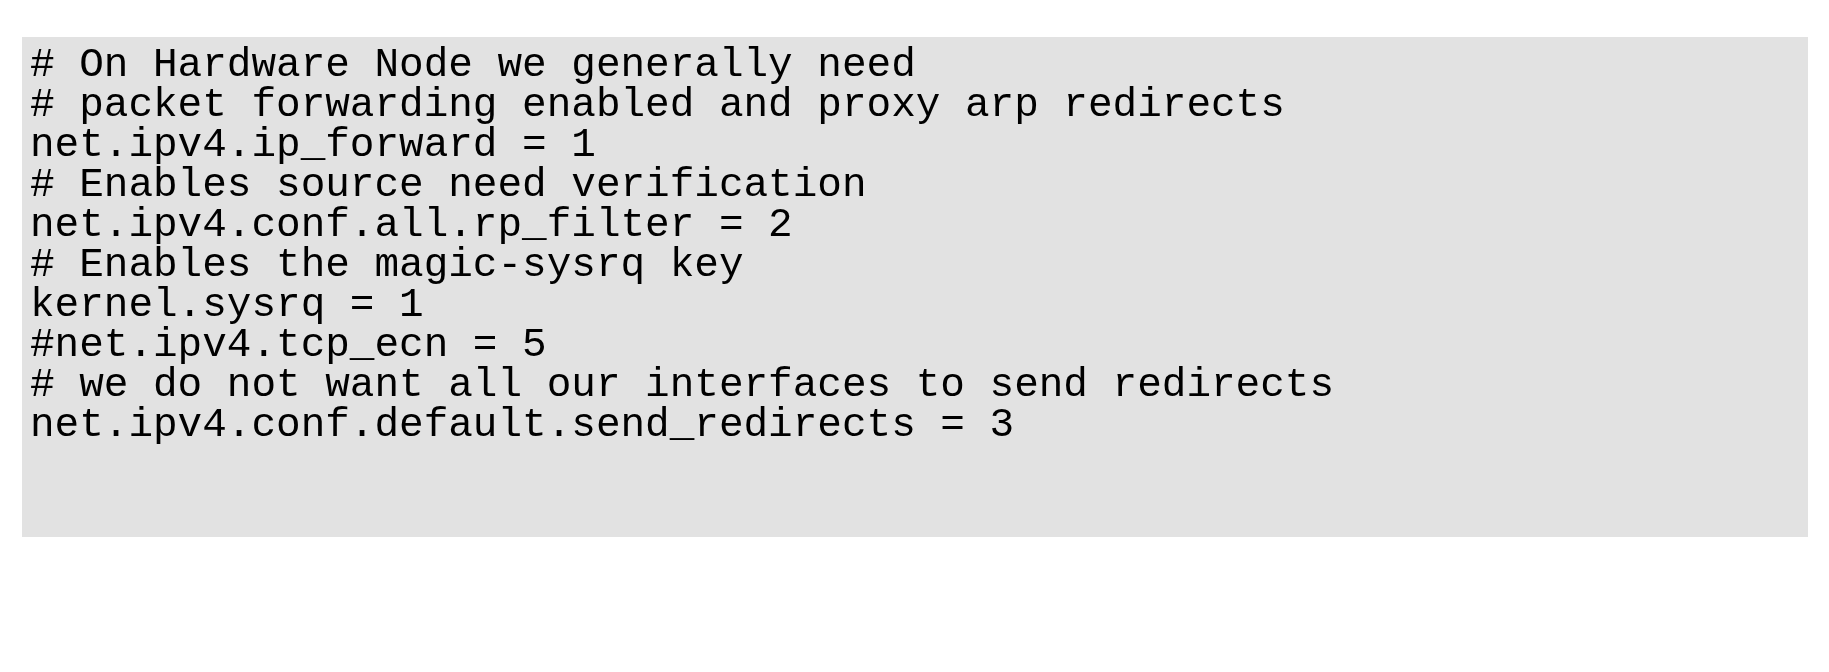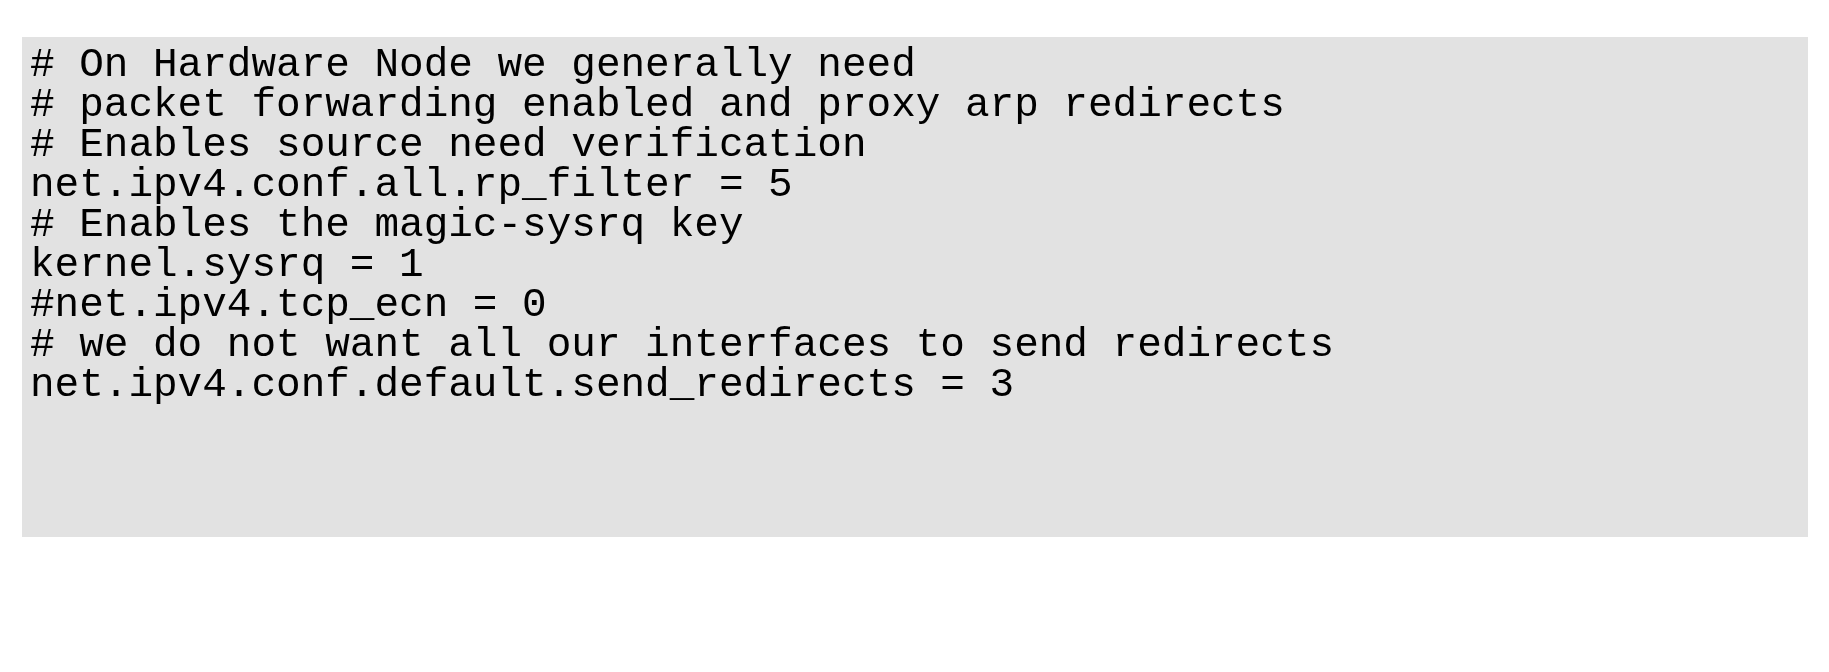--- a/index.html
+++ b/index.html
@@ -42,6 +42,7 @@
 <div id="code-block">
   <pre class="code-line"># On Hardware Node we generally need</pre>
   <pre class="code-line"># packet forwarding enabled and proxy arp redirects</pre>
+  <pre class="code-line">net.ipv4.ip_forward = 1</pre>
   <pre class="code-line"># Enables source need verification</pre>
   <pre class="code-line">net.ipv4.conf.all.rp_filter = 5</pre>
   <pre class="code-line"># Enables the magic-sysrq key</pre>

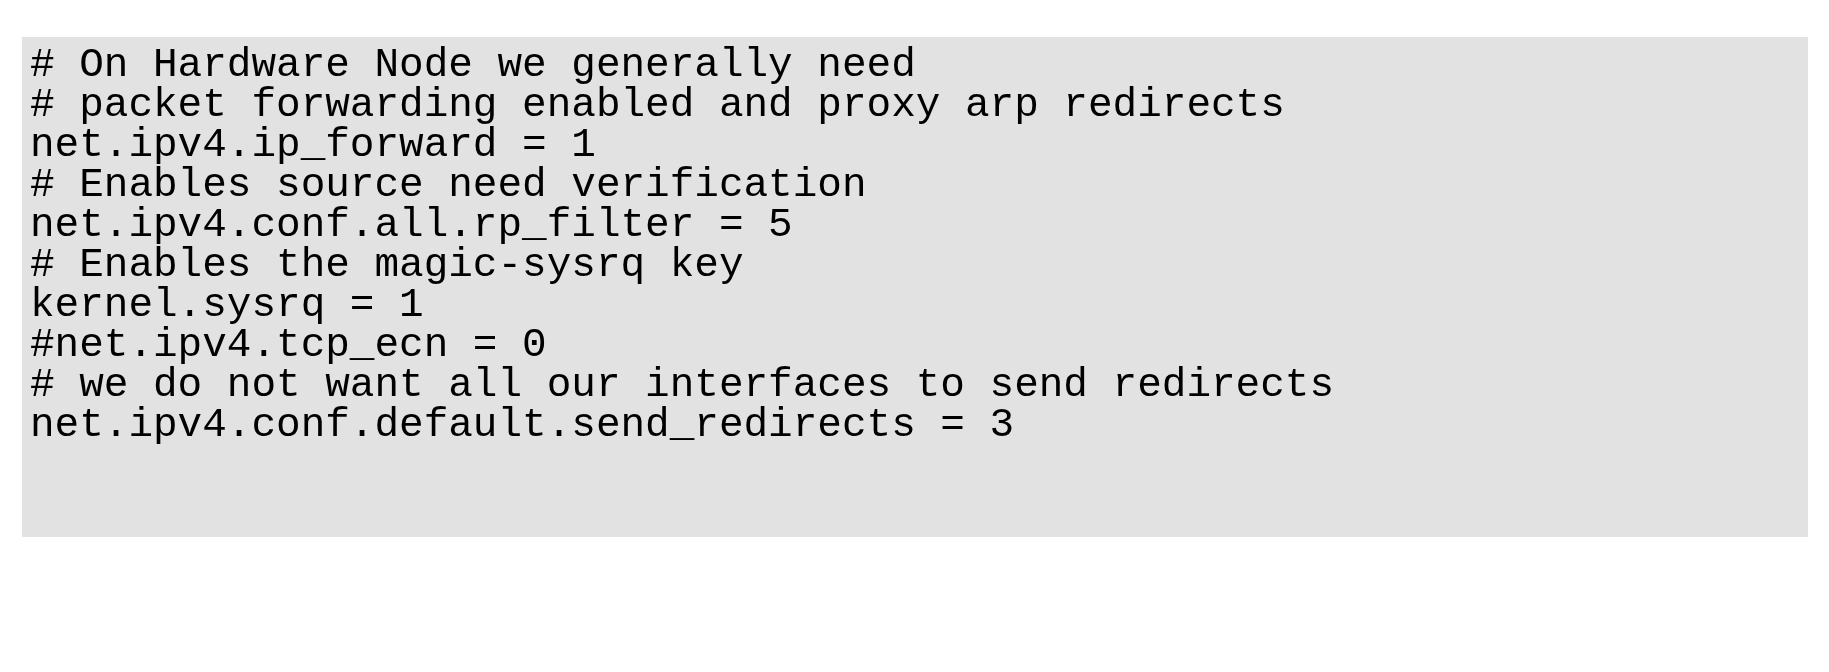--- a/index.html
+++ b/index.html
@@ -44,7 +44,7 @@
   <pre class="code-line"># packet forwarding enabled and proxy arp redirects</pre>
   <pre class="code-line">net.ipv4.ip_forward = 1</pre>
   <pre class="code-line"># Enables source need verification</pre>
-  <pre class="code-line">net.ipv4.conf.all.rp_filter = 5</pre>
+  <pre class="code-line">net.ipv4.conf.all.rp_filter = 2</pre>
   <pre class="code-line"># Enables the magic-sysrq key</pre>
   <pre class="code-line">kernel.sysrq = 1</pre>
   <pre class="code-line">#net.ipv4.tcp_ecn = 0</pre>

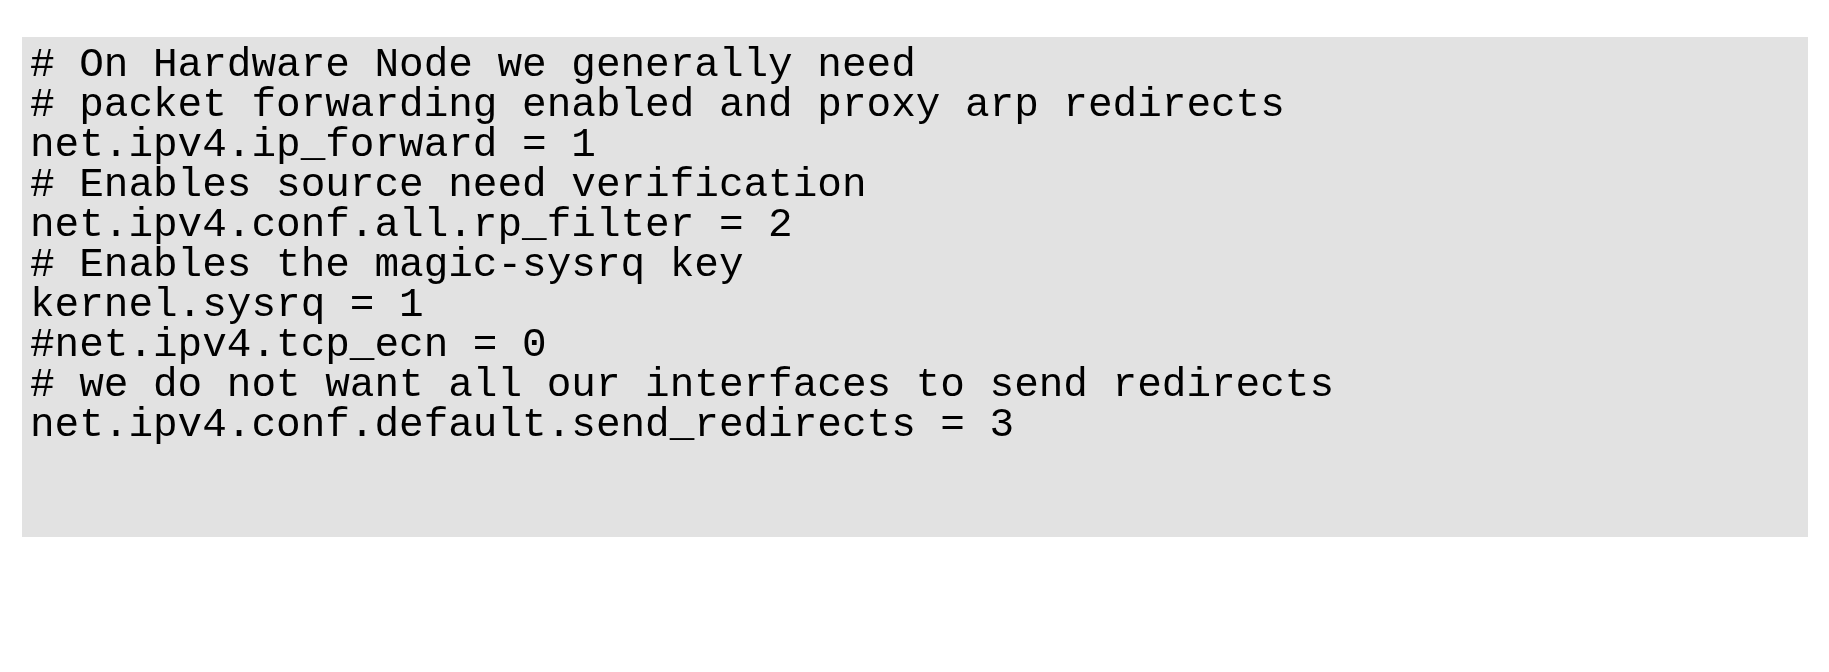--- a/index.html
+++ b/index.html
@@ -47,7 +47,7 @@
   <pre class="code-line">net.ipv4.conf.all.rp_filter = 2</pre>
   <pre class="code-line"># Enables the magic-sysrq key</pre>
   <pre class="code-line">kernel.sysrq = 1</pre>
-  <pre class="code-line">#net.ipv4.tcp_ecn = 0</pre>
+  <pre class="code-line">#net.ipv4.tcp_ecn = 5</pre>
   <pre class="code-line"># we do not want all our interfaces to send redirects</pre>
   <pre class="code-line">net.ipv4.conf.default.send_redirects = 3</pre>
 </div>

